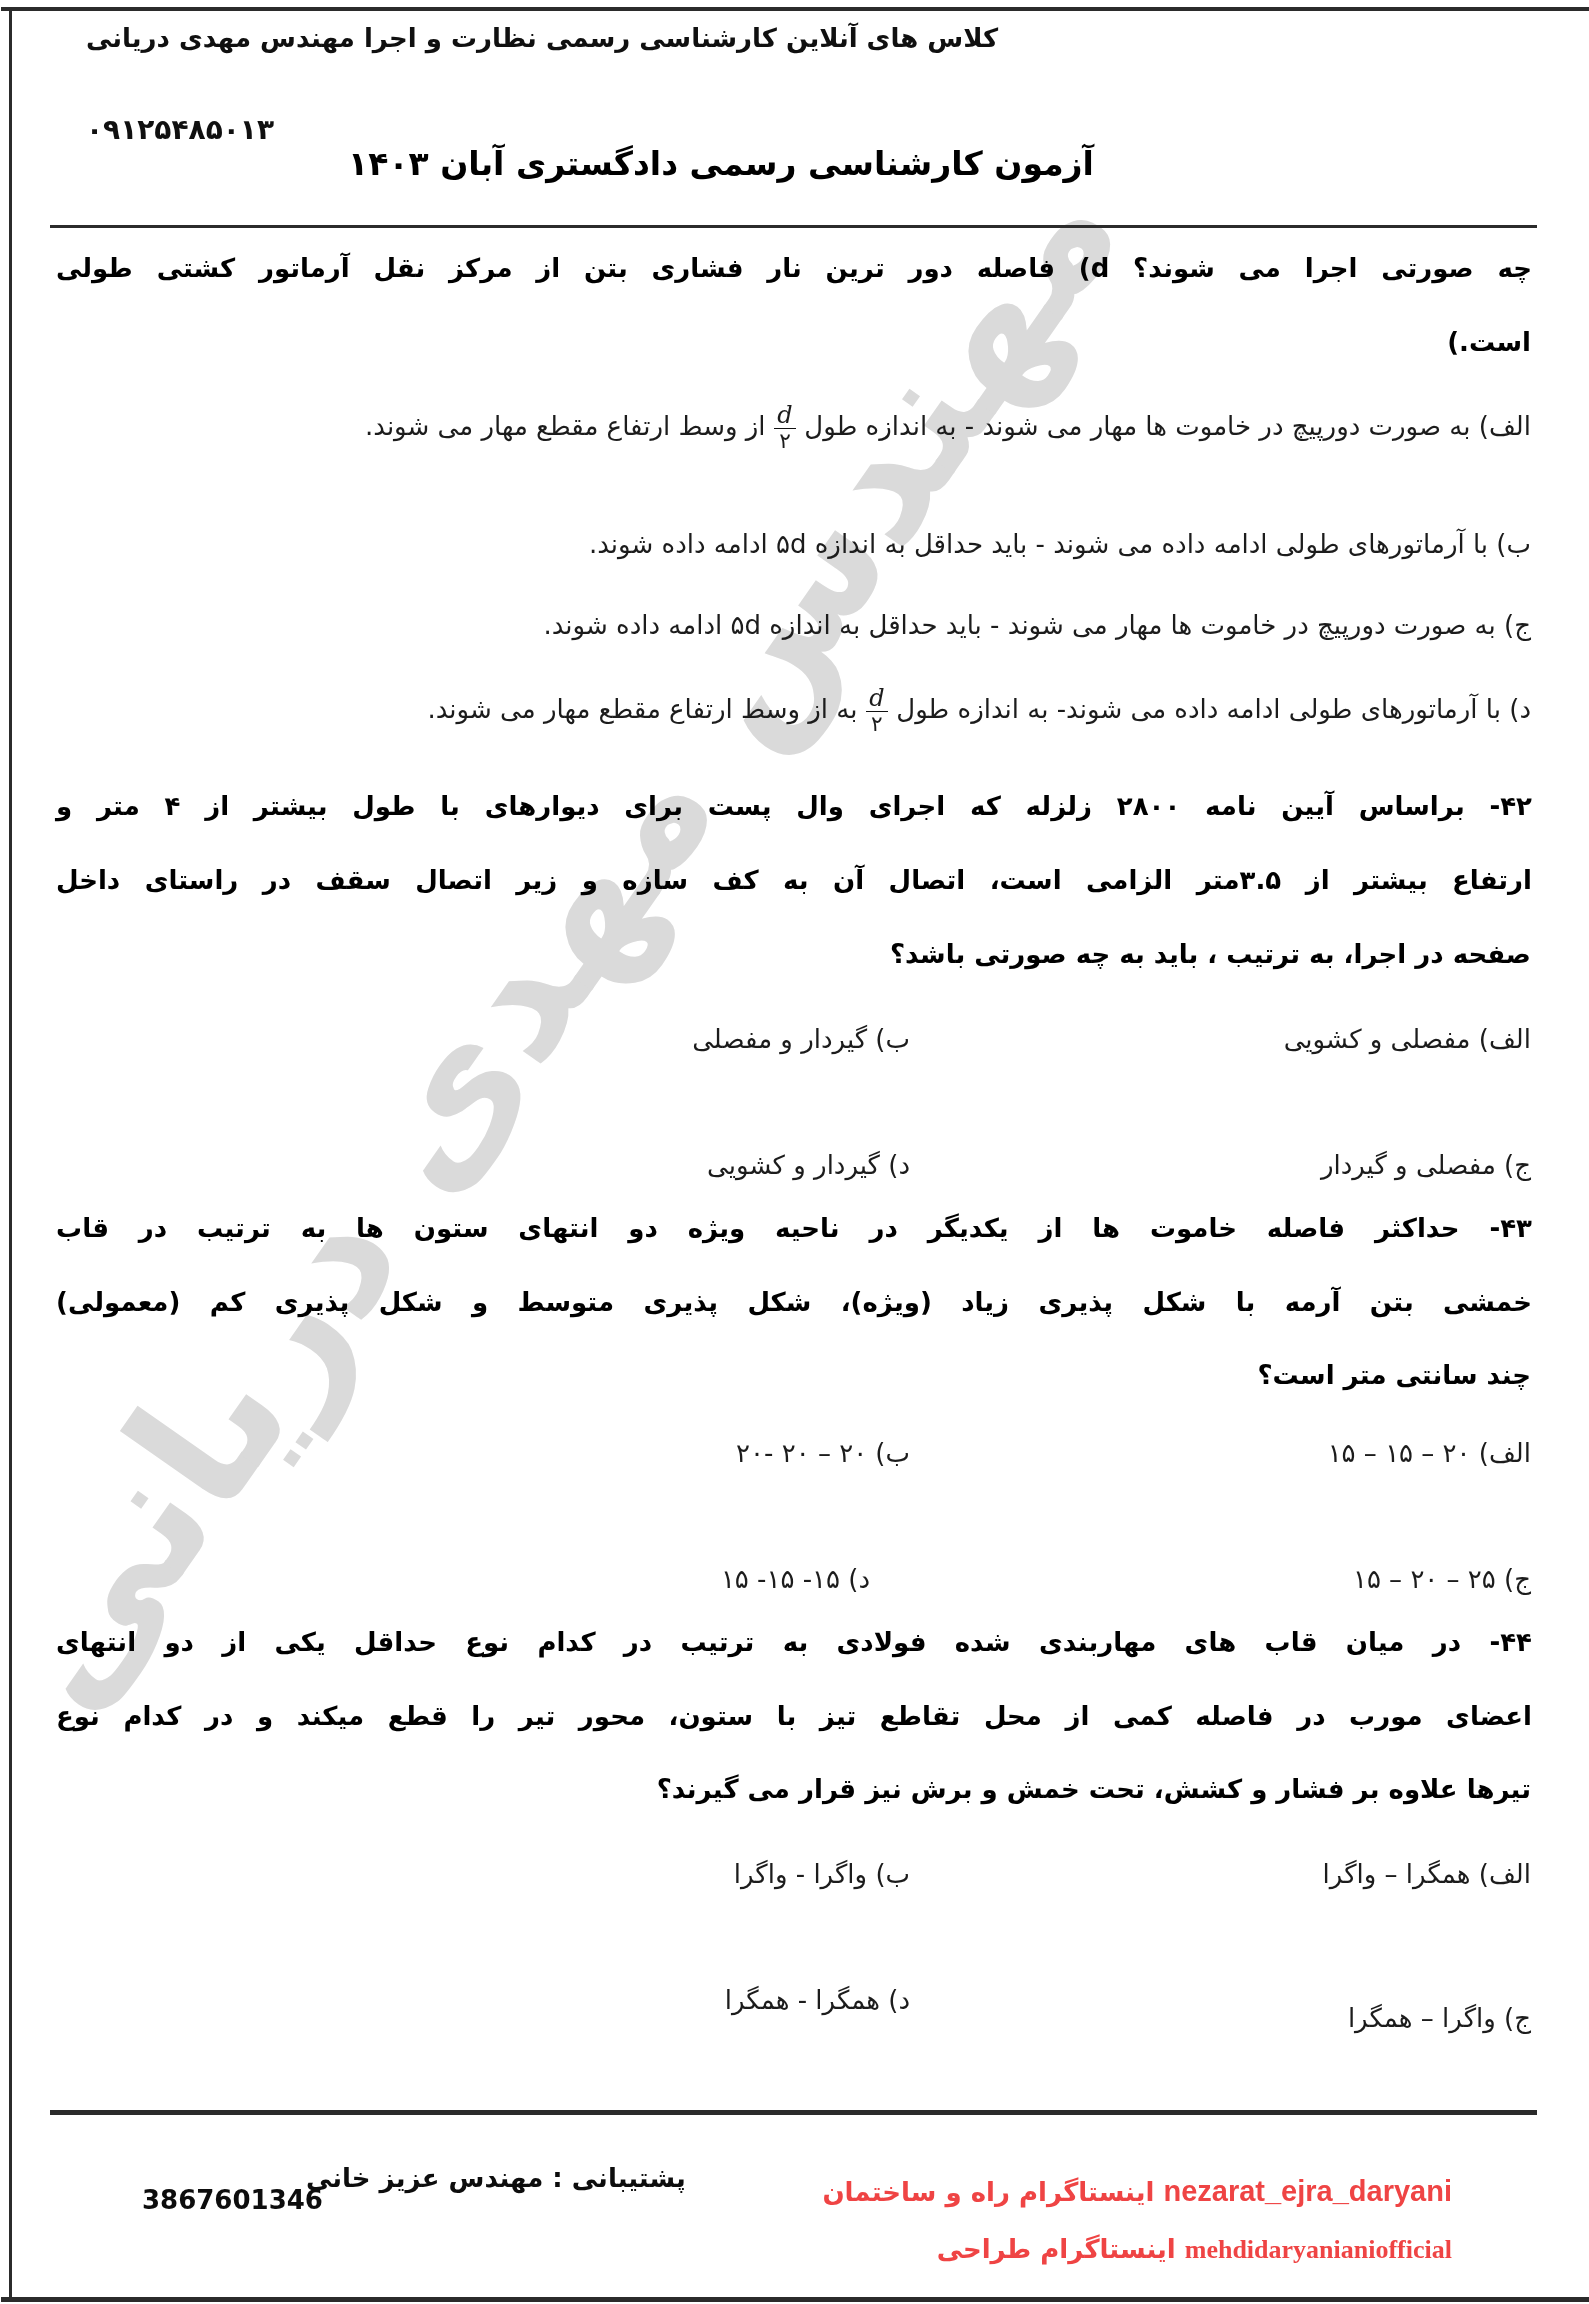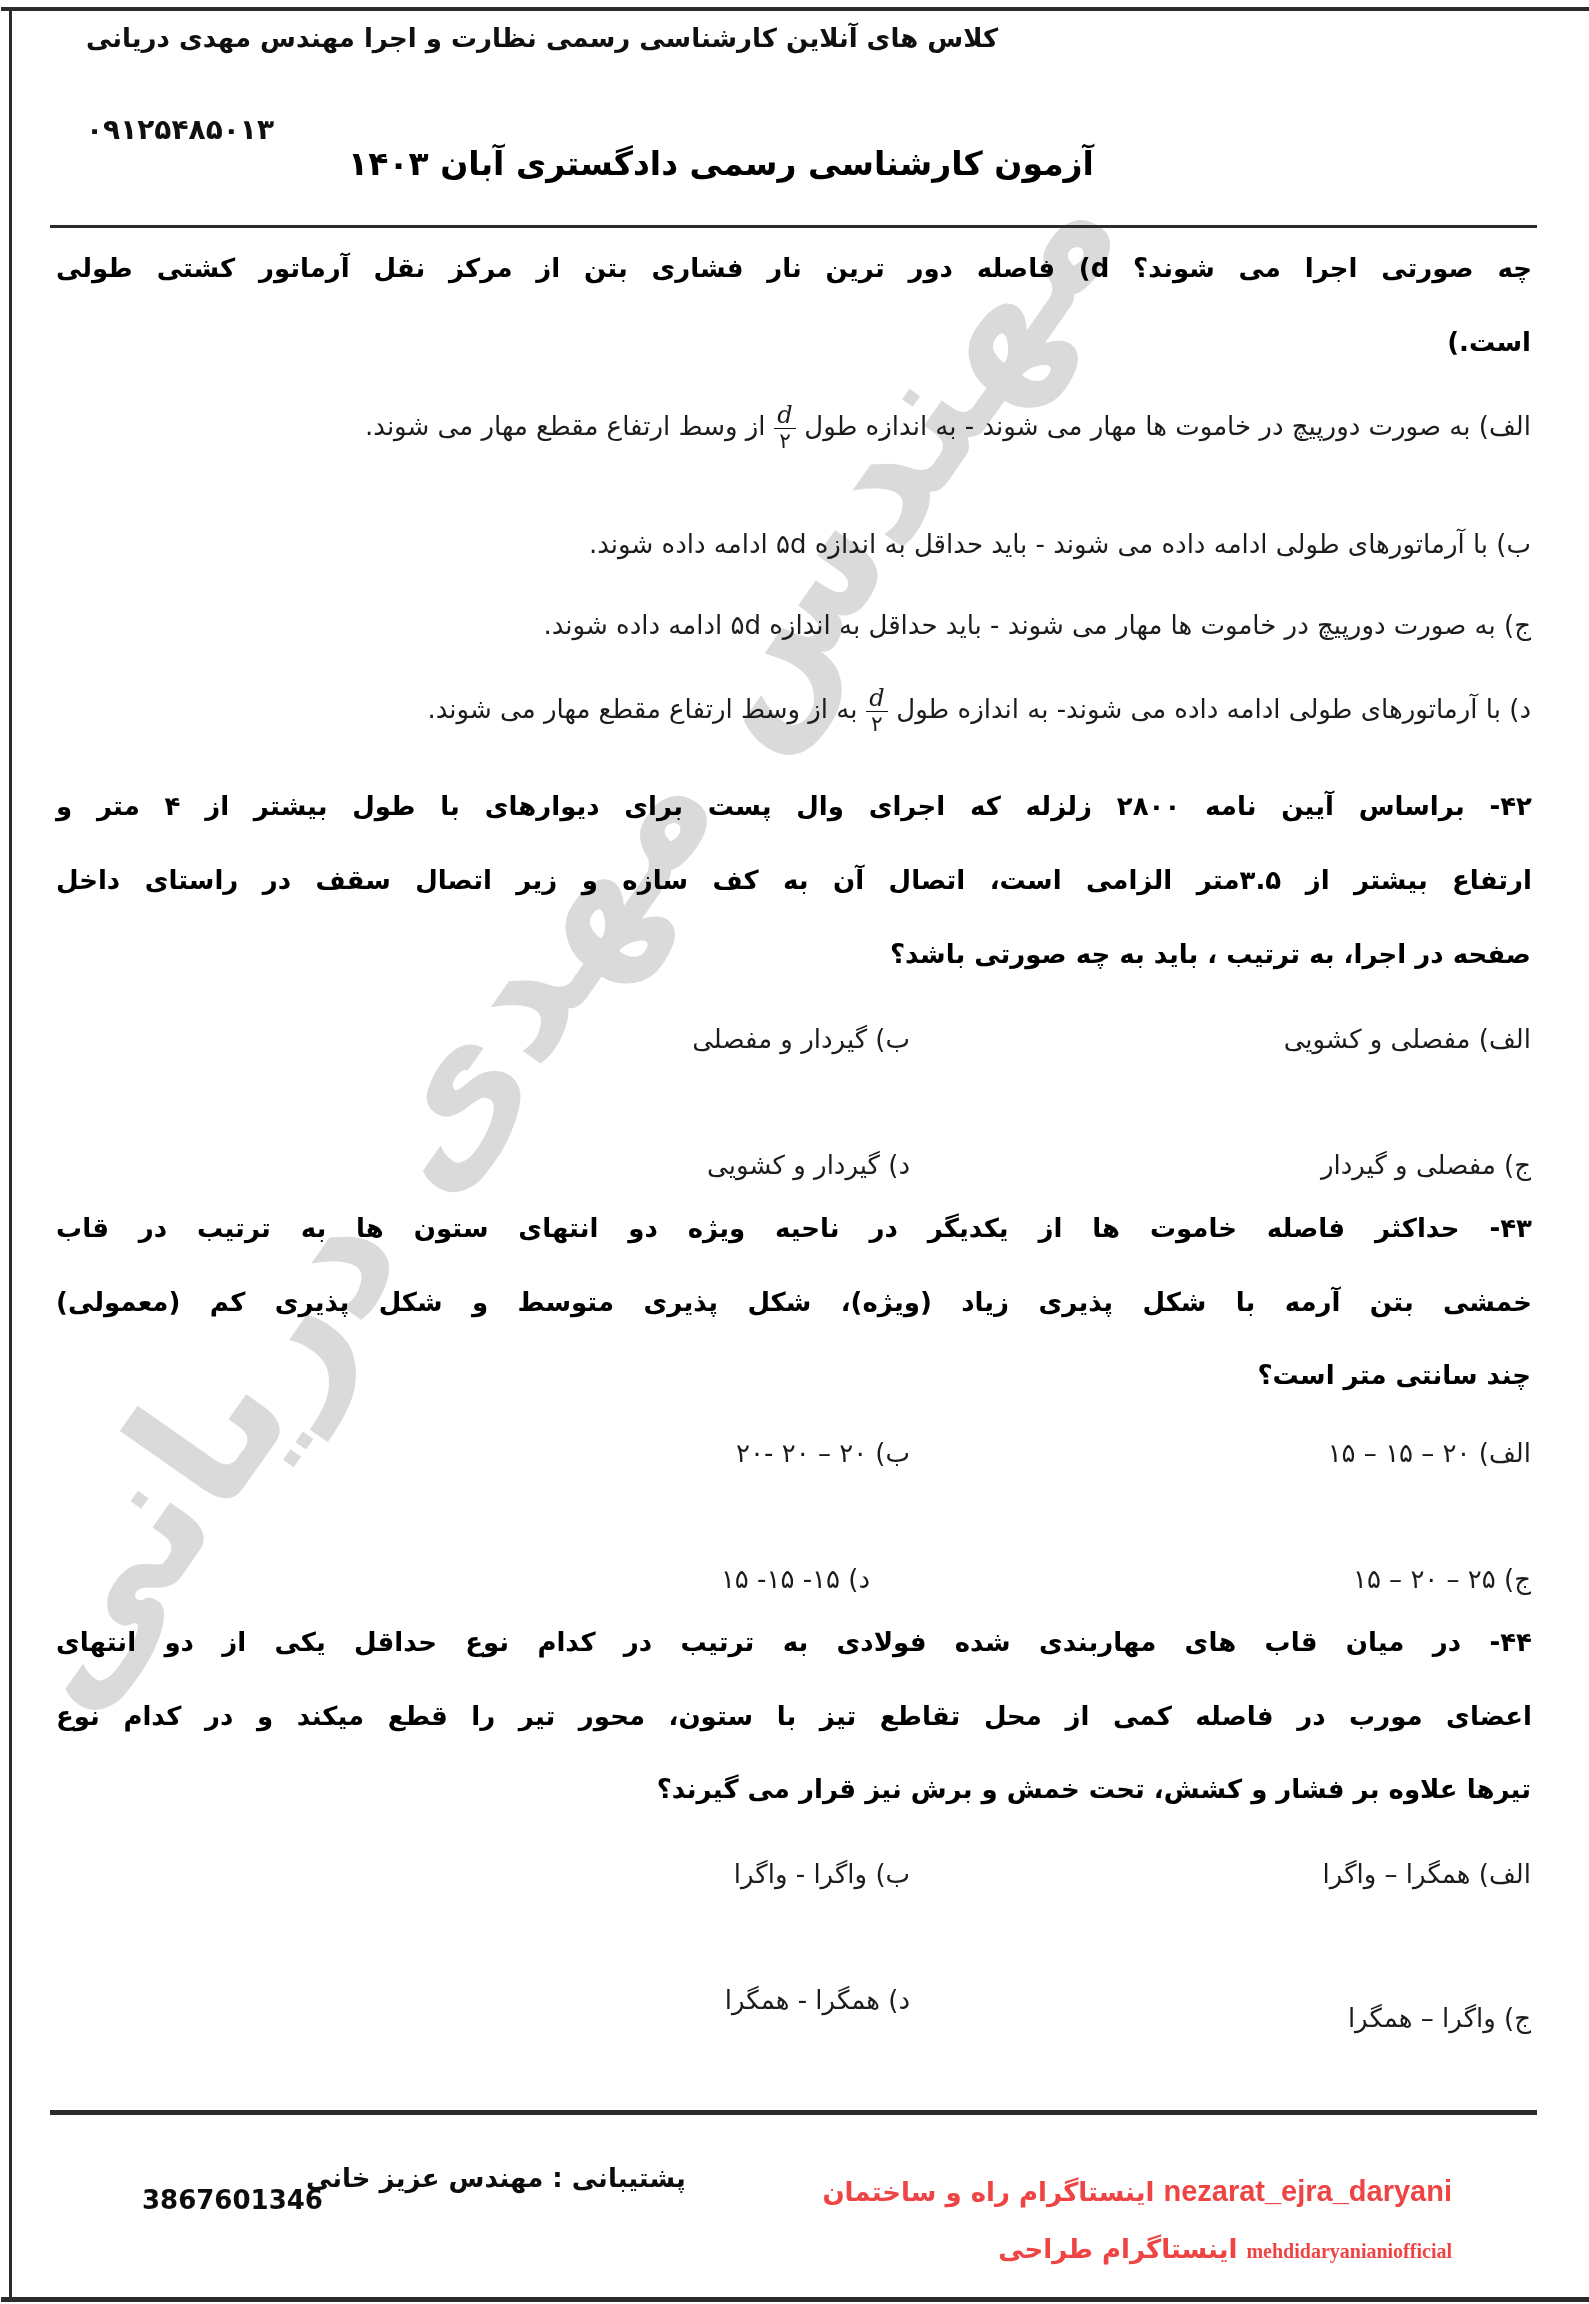--- a/index.html
+++ b/index.html
@@ -34,7 +34,7 @@
   .foot-b{font-weight:bold;font-size:26px;color:#0d0d0d;}
   .insta{font-weight:bold;font-size:26px;color:#ef4444;}
   .handle-sans{font-family:"Liberation Sans","DejaVu Sans",sans-serif;font-weight:bold;font-size:29px;}
-  .handle-serif{font-family:"Liberation Serif","DejaVu Serif",serif;font-weight:bold;font-size:20px;}
+  .handle-serif{font-family:"Liberation Serif","DejaVu Serif",serif;font-weight:bold;font-size:26px;}
 </style>
 </head>
 <body>

